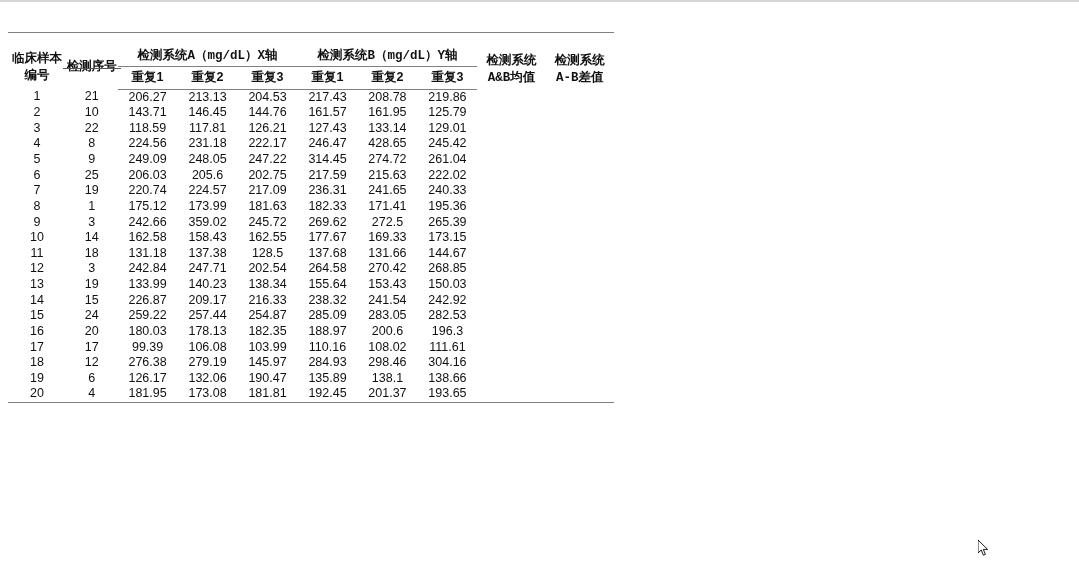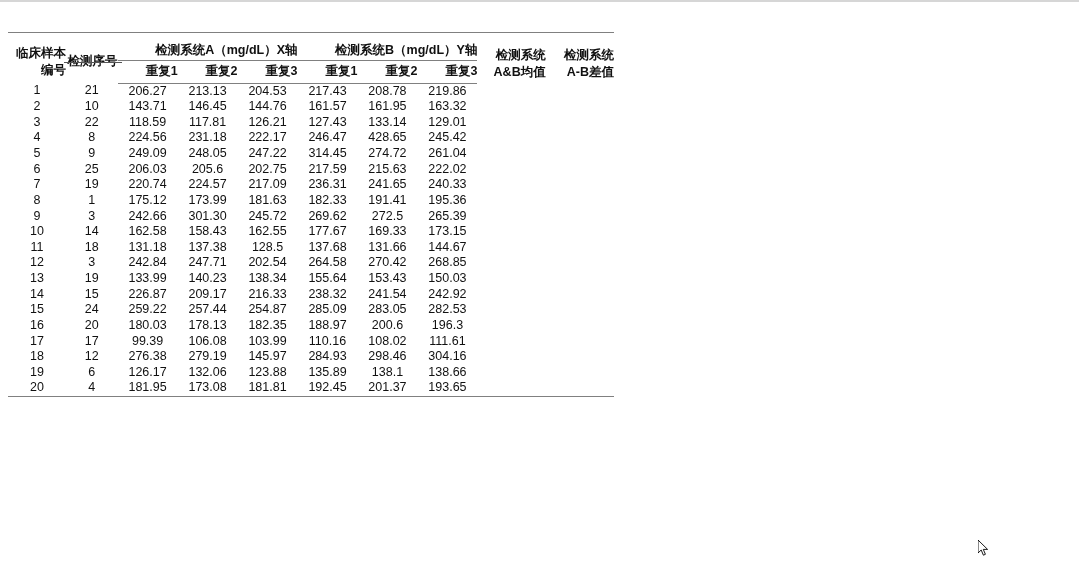--- a/index.html
+++ b/index.html
@@ -41,12 +41,13 @@
   thead .hrow1 th {
     font-weight: bold;
     font-size: 12.5px;
-    padding-top: 9px;
+    padding-top: 15px;
     padding-bottom: 2px;
-    text-align: right;
+    text-align: center;
     vertical-align: bottom;
     line-height: 1.3;
     border-top: 1.5px solid #808080;
+    font-family: Liberation Mono, monospace;
   }
   thead .hrow2 th {
     font-weight: bold;

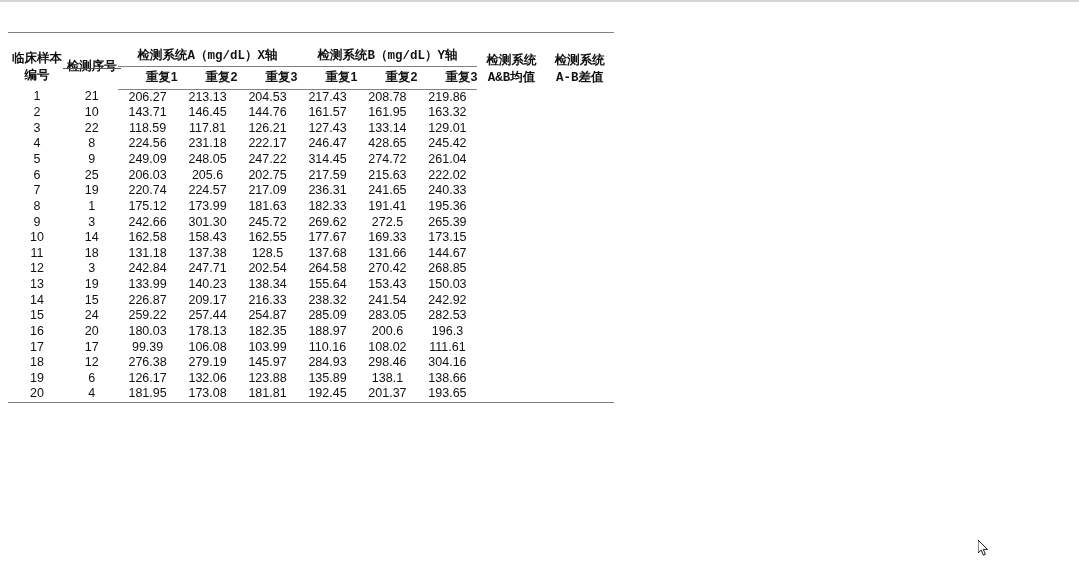--- a/index.html
+++ b/index.html
@@ -60,7 +60,6 @@
   }
   thead .hrow2 th.under {
     border-bottom: 1.2px solid #808080;
-    text-align: right;
   }
   .grp-underline {
     border-bottom: 1.2px solid #808080;

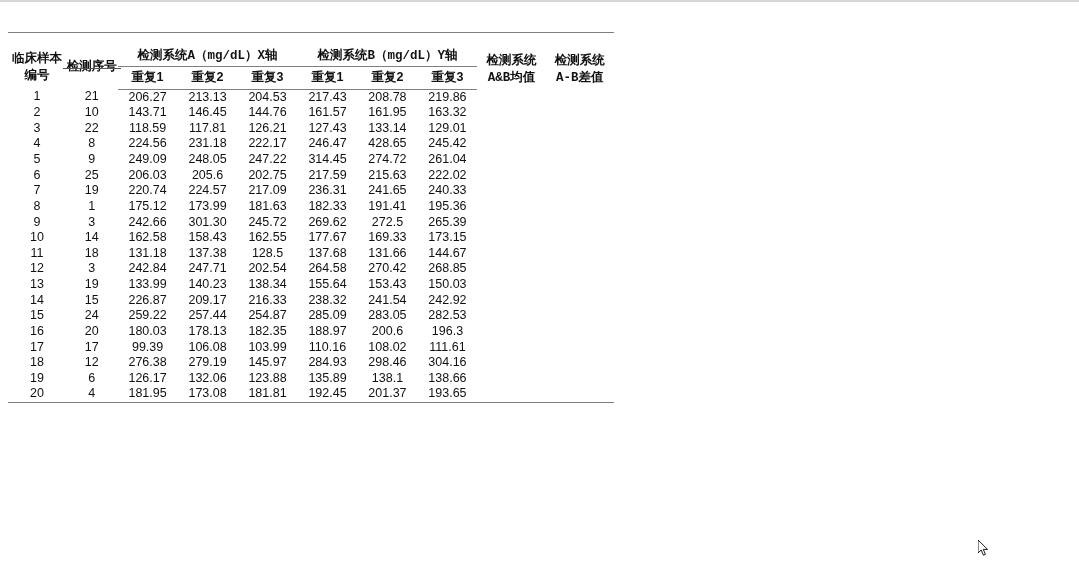--- a/index.html
+++ b/index.html
@@ -166,7 +166,7 @@
           <td>144.76</td>
           <td>161.57</td>
           <td>161.95</td>
-          <td>163.32</td>
+          <td>125.79</td>
           <td></td>
           <td></td>
         </tr>

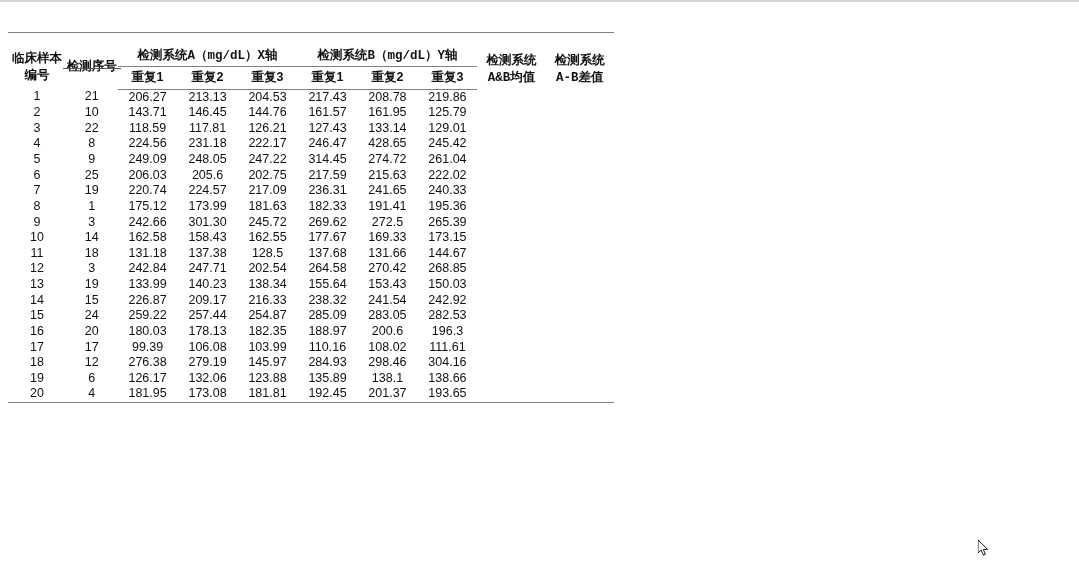--- a/index.html
+++ b/index.html
@@ -237,7 +237,7 @@
           <td>173.99</td>
           <td>181.63</td>
           <td>182.33</td>
-          <td>191.41</td>
+          <td>171.41</td>
           <td>195.36</td>
           <td></td>
           <td></td>

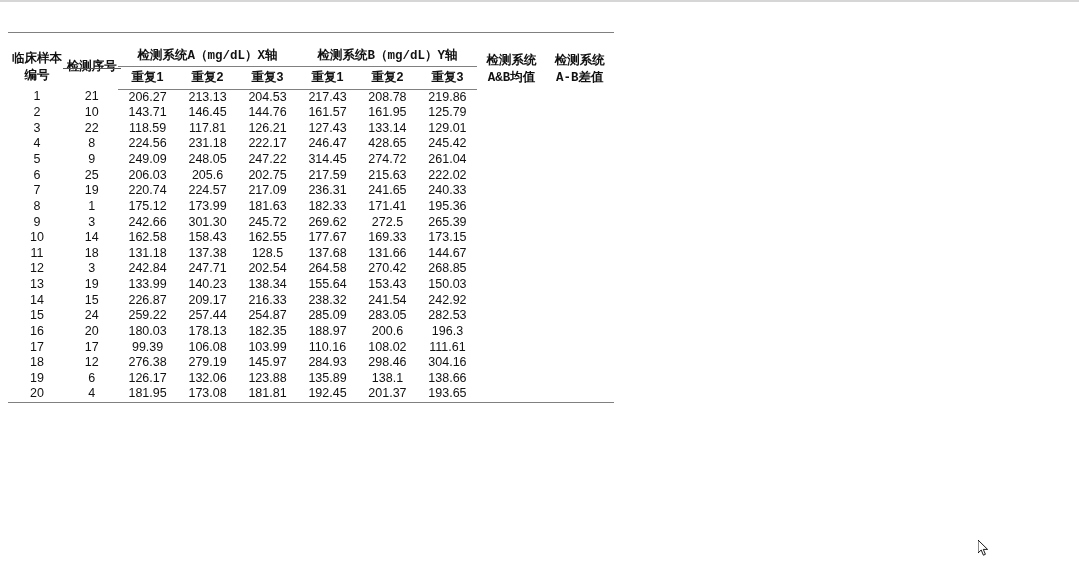--- a/index.html
+++ b/index.html
@@ -246,7 +246,7 @@
           <td>9</td>
           <td>3</td>
           <td>242.66</td>
-          <td>301.30</td>
+          <td>359.02</td>
           <td>245.72</td>
           <td>269.62</td>
           <td>272.5</td>

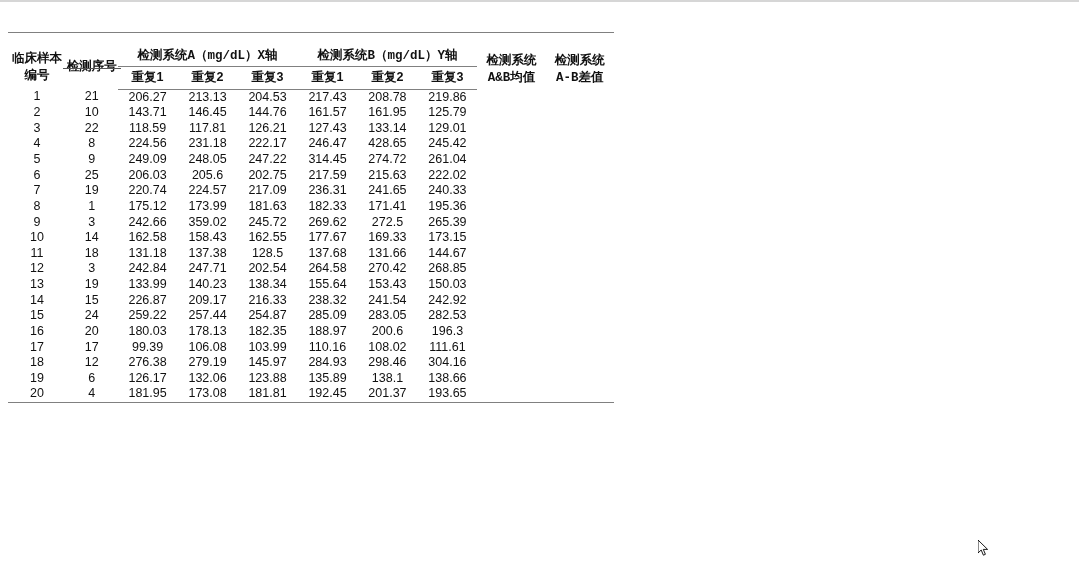--- a/index.html
+++ b/index.html
@@ -367,7 +367,7 @@
           <td>6</td>
           <td>126.17</td>
           <td>132.06</td>
-          <td>123.88</td>
+          <td>190.47</td>
           <td>135.89</td>
           <td>138.1</td>
           <td>138.66</td>

